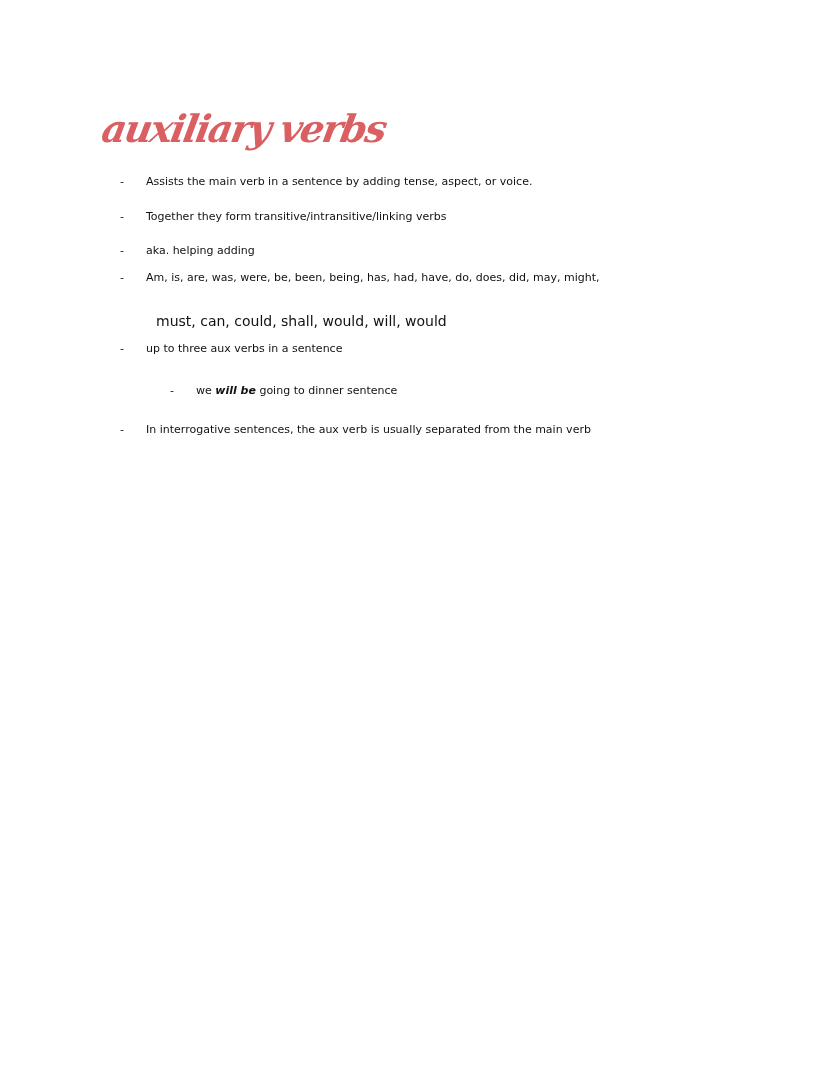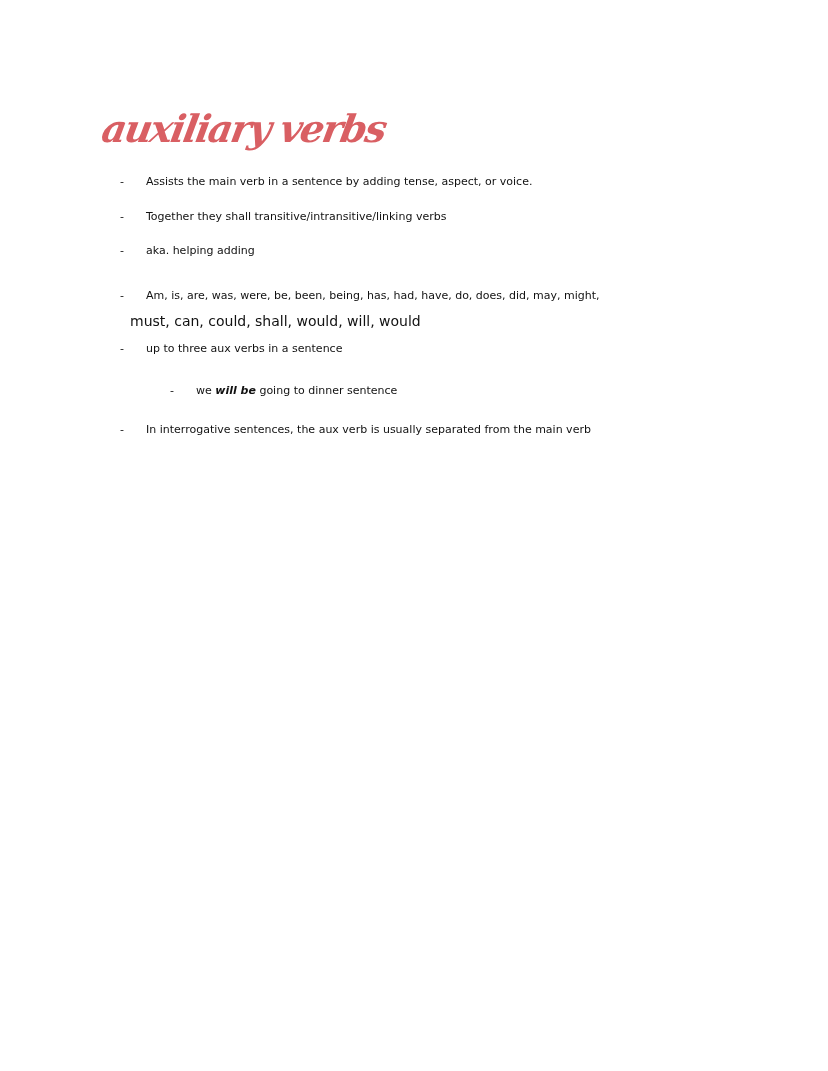--- a/index.html
+++ b/index.html
@@ -90,7 +90,7 @@
     </li>
 
     <li class="note" style="top:208px;">
-      <span class="dash">-</span><span>Together they shall transitive/intransitive/linking verbs</span>
+      <span class="dash">-</span><span>Together they form transitive/intransitive/linking verbs</span>
     </li>
 
     <li class="note" style="top:242px;">

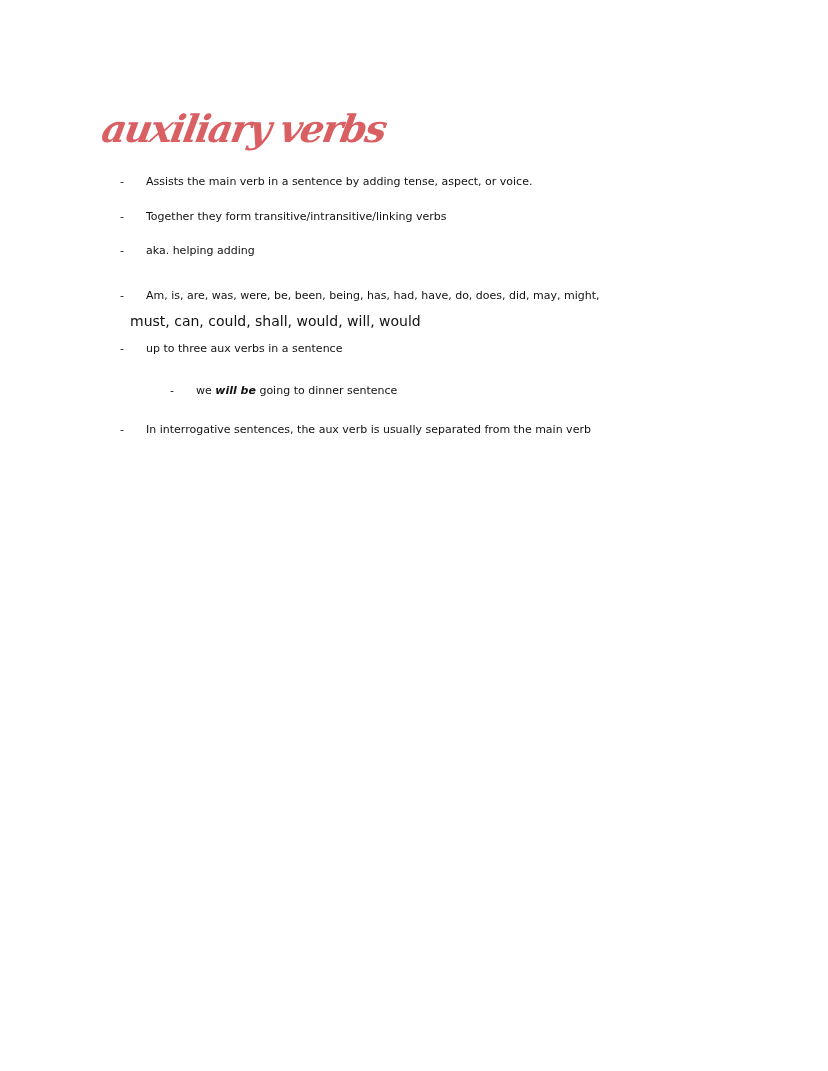--- a/index.html
+++ b/index.html
@@ -97,7 +97,7 @@
       <span class="dash">-</span><span>aka. helping adding</span>
     </li>
 
-    <li class="note" style="top:287px;">
+    <li class="note" style="top:269px;">
       <span class="dash">-</span><span>Am, is, are, was, were, be, been, being, has, had, have, do, does, did, may, might,</span>
     </li>
     <li class="cont" style="top:312px;">must, can, could, shall, would, will, would</li>

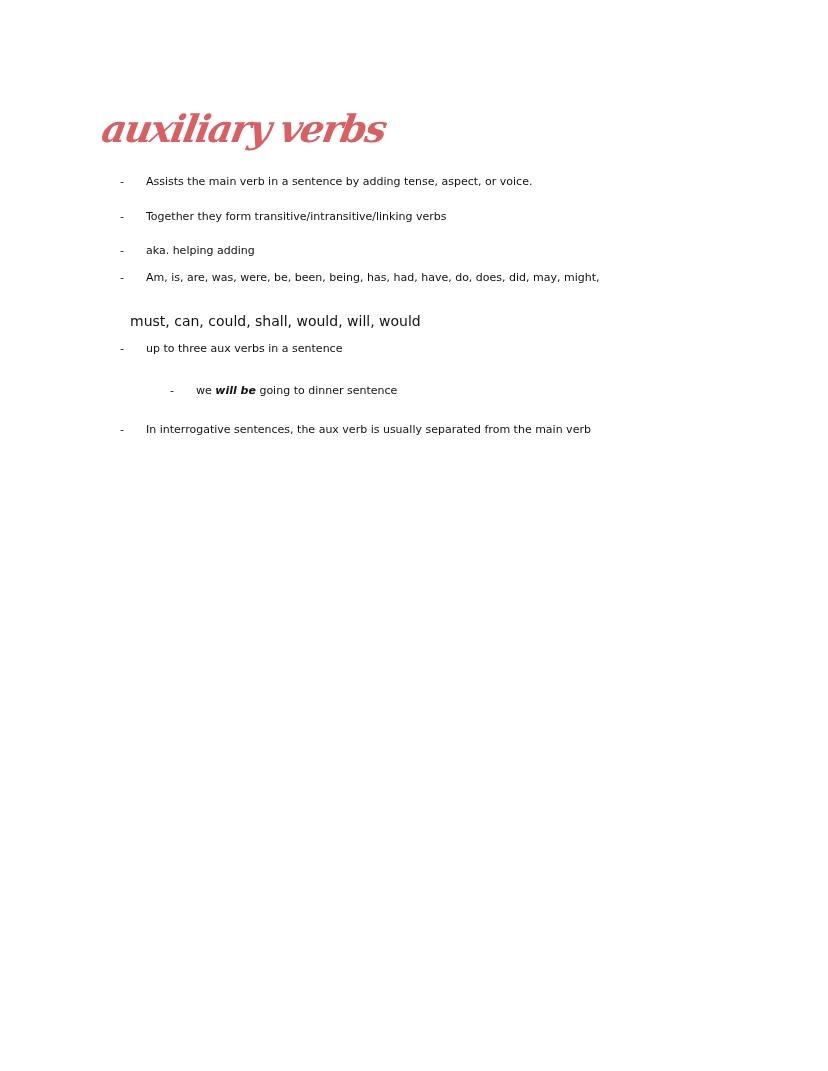--- a/index.html
+++ b/index.html
@@ -62,7 +62,7 @@
     }
     .cont {
       position: absolute;
-      left: 130px;
+      left: 156px;
       font-size: 14px;
       line-height: 18px;
       white-space: nowrap;

